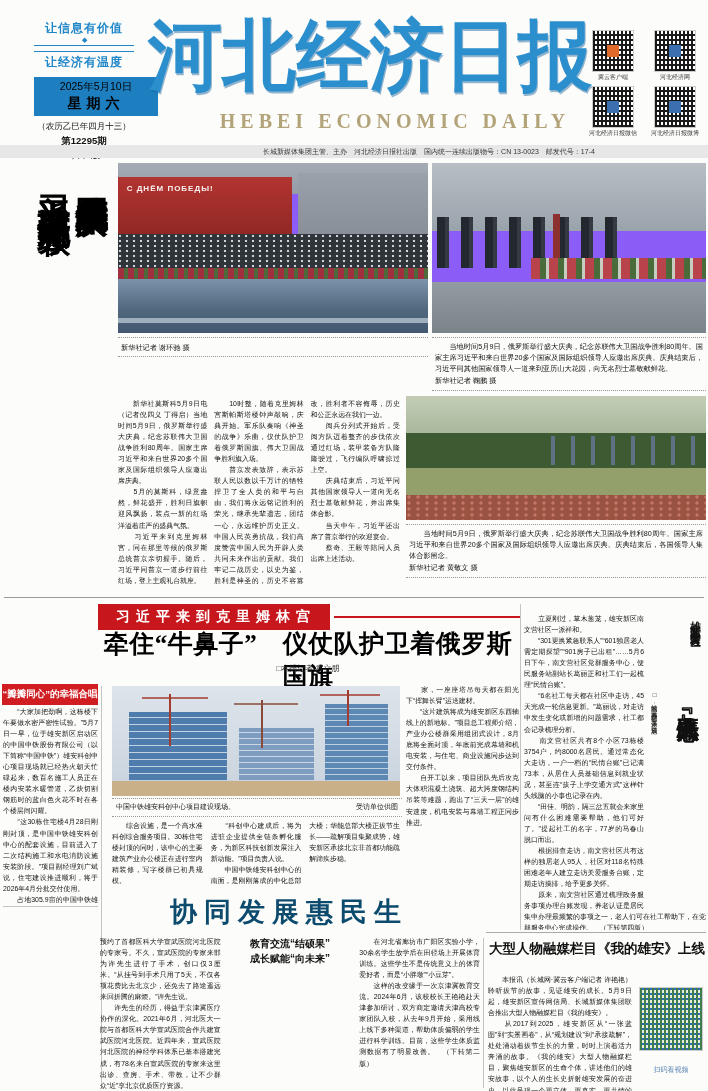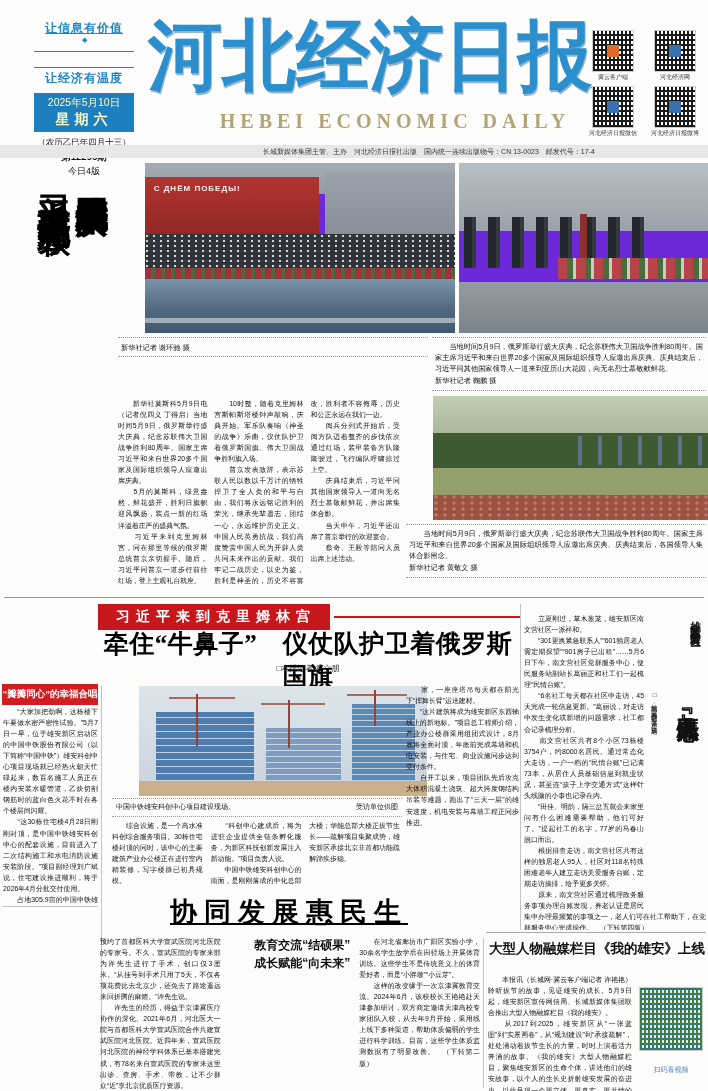--- a/index.html
+++ b/index.html
@@ -8,7 +8,7 @@
   
   .mh-left{position:absolute;left:34px;top:20px;width:100px;}
   .slog{color:#1f86c8;font-weight:bold;font-size:12px;text-align:center;letter-spacing:1px;}
-  .slog1{border-bottom:1.5px solid #1f86c8;padding-bottom:14px;text-decoration:underline;}
+  .slog1{border-bottom:1.5px solid #1f86c8;padding-bottom:8px;}
   .slog2{border-top:1.5px solid #1f86c8;padding-top:2px;margin-top:15px;}
   .slog-dot{position:absolute;left:46px;top:16px;color:#1f86c8;font-size:7px;line-height:7px;background:#fcfcfa;padding:0 2px;}
   .datebox{margin-top:6px;background:#1e7fc0;color:#fef9c3;text-align:center;padding:3px 0;width:100px;}

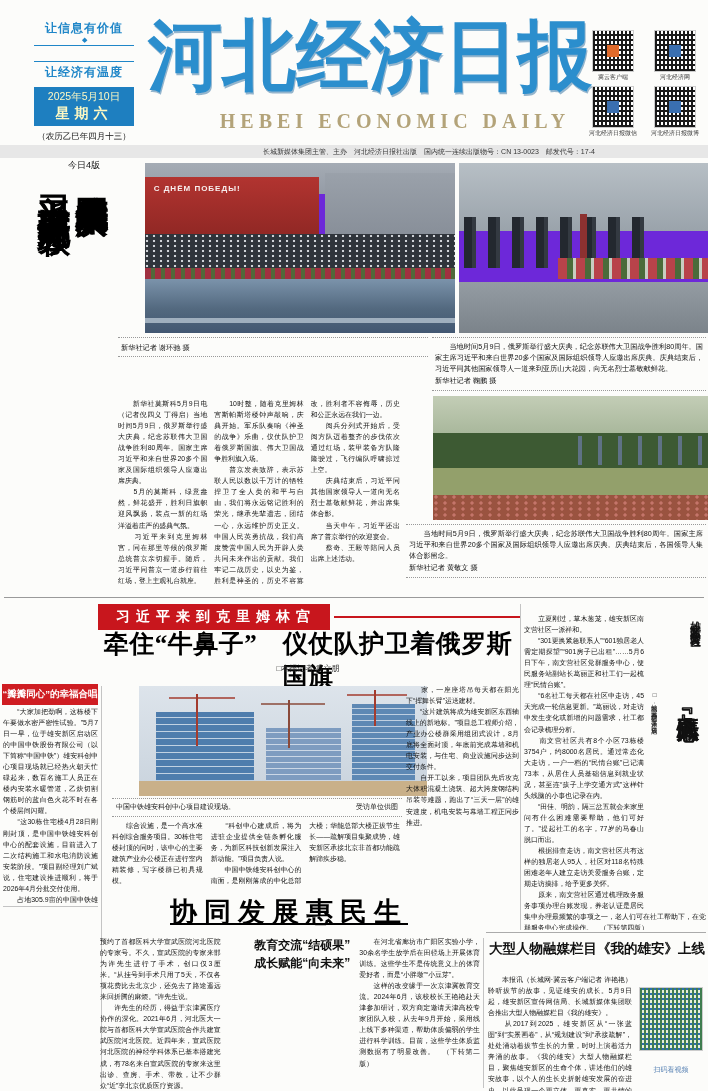--- a/index.html
+++ b/index.html
@@ -9,7 +9,7 @@
   .mh-left{position:absolute;left:34px;top:20px;width:100px;}
   .slog{color:#1f86c8;font-weight:bold;font-size:12px;text-align:center;letter-spacing:1px;}
   .slog1{border-bottom:1.5px solid #1f86c8;padding-bottom:8px;}
-  .slog2{border-top:1.5px solid #1f86c8;padding-top:2px;margin-top:15px;}
+  .slog2{border-top:1.5px solid #1f86c8;padding-top:2px;margin-top:5px;}
   .slog-dot{position:absolute;left:46px;top:16px;color:#1f86c8;font-size:7px;line-height:7px;background:#fcfcfa;padding:0 2px;}
   .datebox{margin-top:6px;background:#1e7fc0;color:#fef9c3;text-align:center;padding:3px 0;width:100px;}
   .datebox .d1{font-size:10.5px;}

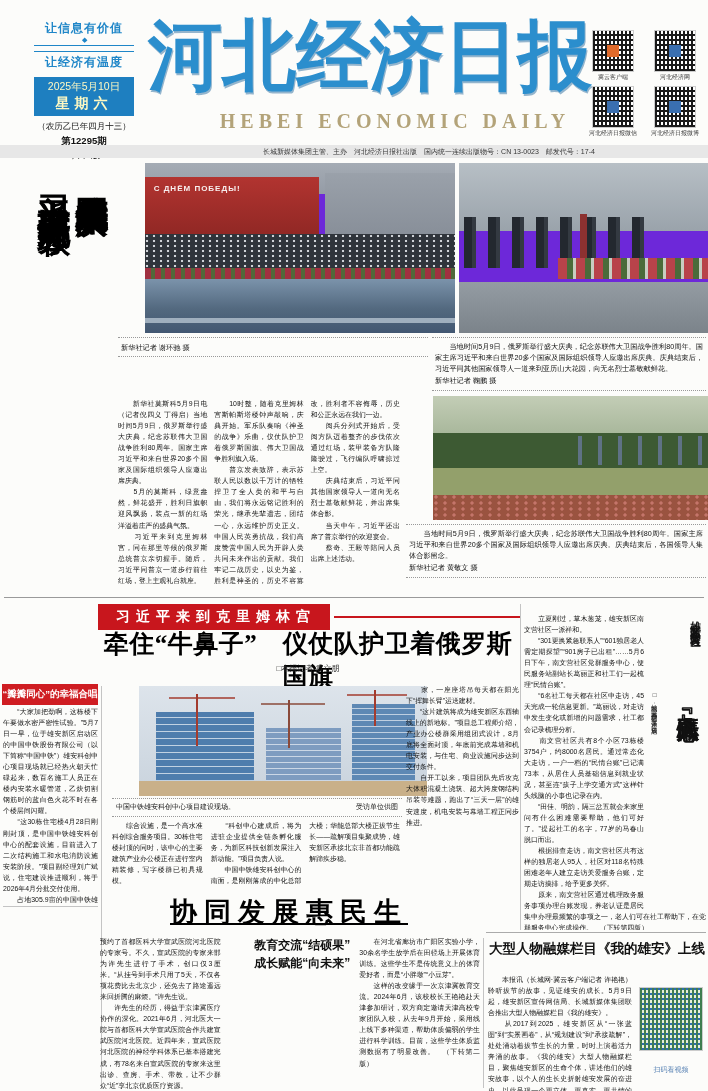--- a/index.html
+++ b/index.html
@@ -11,7 +11,7 @@
   .slog1{border-bottom:1.5px solid #1f86c8;padding-bottom:8px;}
   .slog2{border-top:1.5px solid #1f86c8;padding-top:2px;margin-top:5px;}
   .slog-dot{position:absolute;left:46px;top:16px;color:#1f86c8;font-size:7px;line-height:7px;background:#fcfcfa;padding:0 2px;}
-  .datebox{margin-top:6px;background:#1e7fc0;color:#fef9c3;text-align:center;padding:3px 0;width:100px;}
+  .datebox{margin-top:6px;background:#1e7fc0;color:#000000;text-align:center;padding:3px 12px;width:100px;}
   .datebox .d1{font-size:10.5px;}
   .datebox .d2{font-size:14px;font-weight:bold;letter-spacing:5px;margin-top:1px;}
   .lunar{font-size:8.5px;text-align:center;margin-top:5px;}

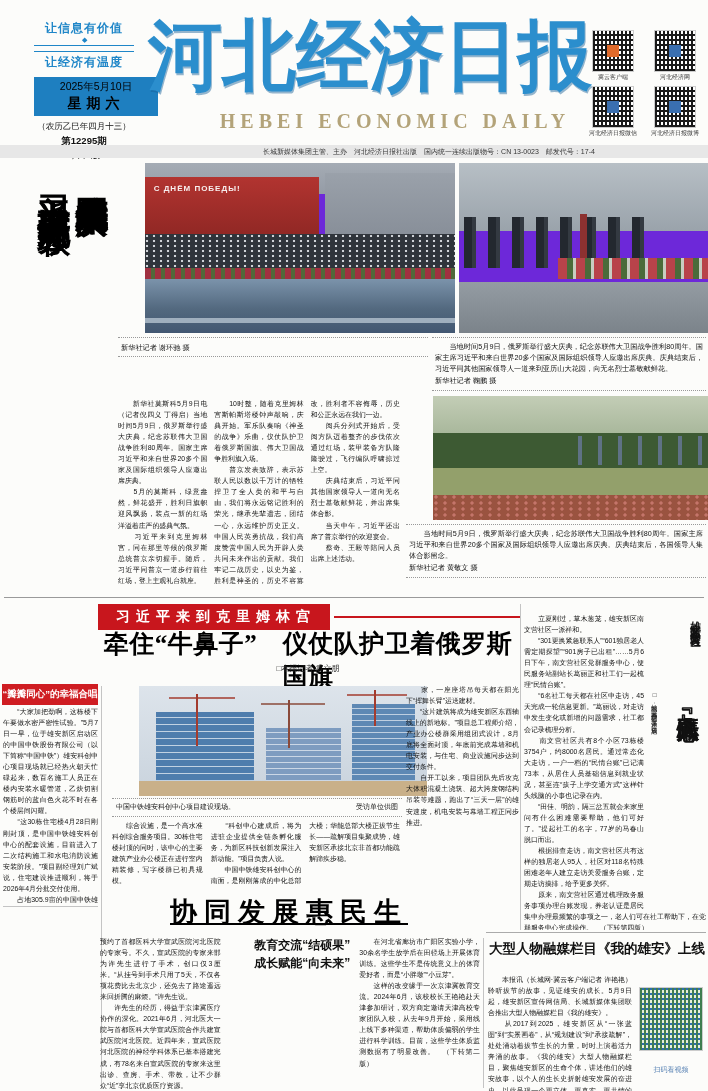--- a/index.html
+++ b/index.html
@@ -39,7 +39,7 @@
   .lead-vert span{display:block;margin:0 5px;}
   .lv2{letter-spacing:0.5px;}
   .lv1{letter-spacing:2.5px;}
-  .photo{position:absolute;overflow:hidden;background:#6d28d9;margin-left:27px;}
+  .photo{position:absolute;overflow:hidden;background:#8b5cf6;}
   .ph1{left:118px;top:163px;width:310px;height:170px;}
   .ph2{left:432px;top:163px;width:274px;height:170px;}
   .ph3{left:406px;top:396px;width:300px;height:124px;}

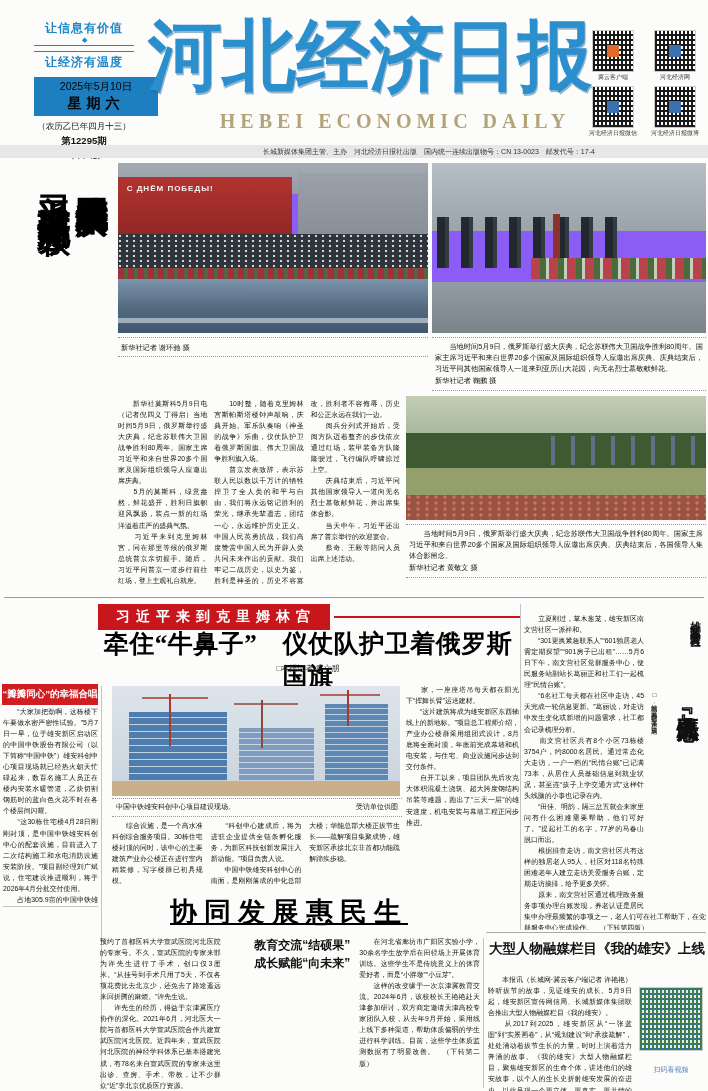--- a/index.html
+++ b/index.html
@@ -119,7 +119,7 @@
   .bl-col{position:absolute;left:3px;top:910px;width:95px;height:178px;}
   .subhead{font-weight:bold;font-size:12px;text-align:right;white-space:pre-line;margin:4px 0;line-height:1.5;}
   .bot-headline{position:absolute;left:96px;top:894px;width:386px;text-align:center;
-                font-family:"Liberation Serif",serif;font-weight:900;font-size:27px;letter-spacing:7px;color:#000000;text-decoration:underline;}
+                font-family:"Liberation Serif",serif;font-weight:900;font-size:27px;letter-spacing:7px;color:#0c4a6e;}
   .bot-3col{position:absolute;left:100px;top:936px;width:380px;height:152px;column-count:3;column-gap:9px;}
   
   .xa{position:absolute;left:488px;top:936px;width:218px;height:152px;}

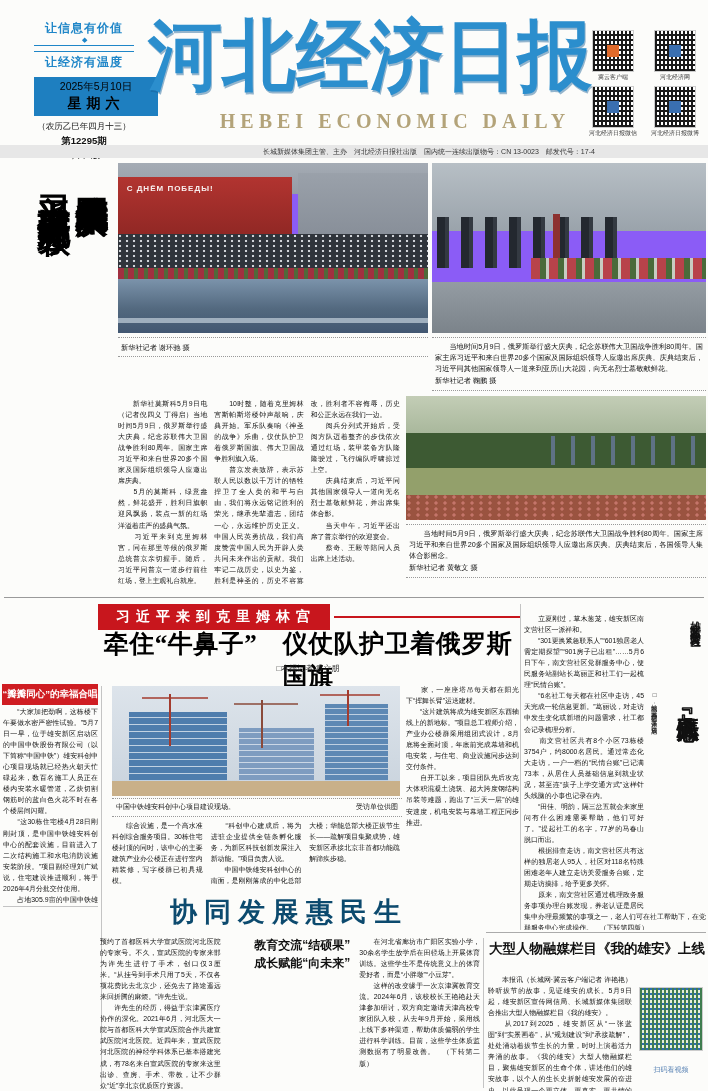--- a/index.html
+++ b/index.html
@@ -117,7 +117,7 @@
   .comm-byline{position:absolute;top:78px;left:1px;writing-mode:vertical-rl;font-size:6.3px;color:#222;letter-spacing:1px;}
   
   .bl-col{position:absolute;left:3px;top:910px;width:95px;height:178px;}
-  .subhead{font-weight:bold;font-size:12px;text-align:right;white-space:pre-line;margin:4px 0;line-height:1.5;}
+  .subhead{font-weight:bold;font-size:10px;text-align:center;white-space:pre-line;margin:4px 0;line-height:1.5;}
   .bot-headline{position:absolute;left:96px;top:894px;width:386px;text-align:center;
                 font-family:"Liberation Serif",serif;font-weight:900;font-size:27px;letter-spacing:7px;color:#0c4a6e;}
   .bot-3col{position:absolute;left:100px;top:936px;width:380px;height:152px;column-count:3;column-gap:9px;}

